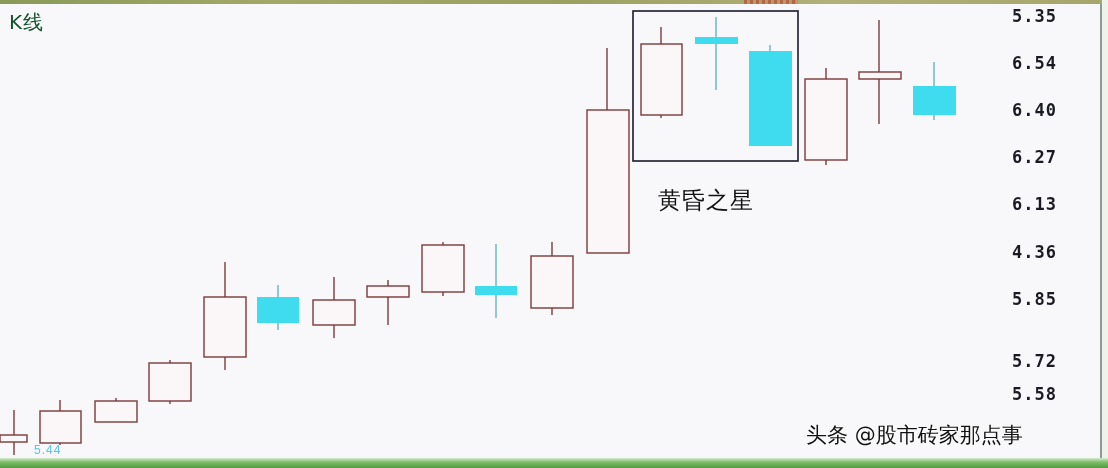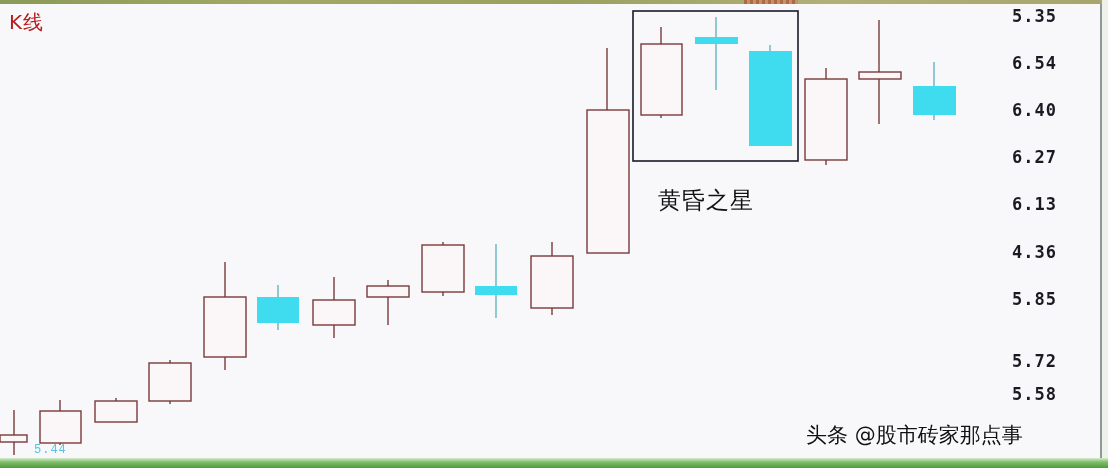--- a/index.html
+++ b/index.html
@@ -28,7 +28,7 @@
   }
   .chart-title {
     position: absolute; left: 9px; top: 9px;
-    font-size: 20px; color: #b91c1c; letter-spacing: 1px;
+    font-size: 20px; color: #14532d; letter-spacing: 1px;
   }
   .y-label {
     position: absolute; left: 1012px; width: 60px;

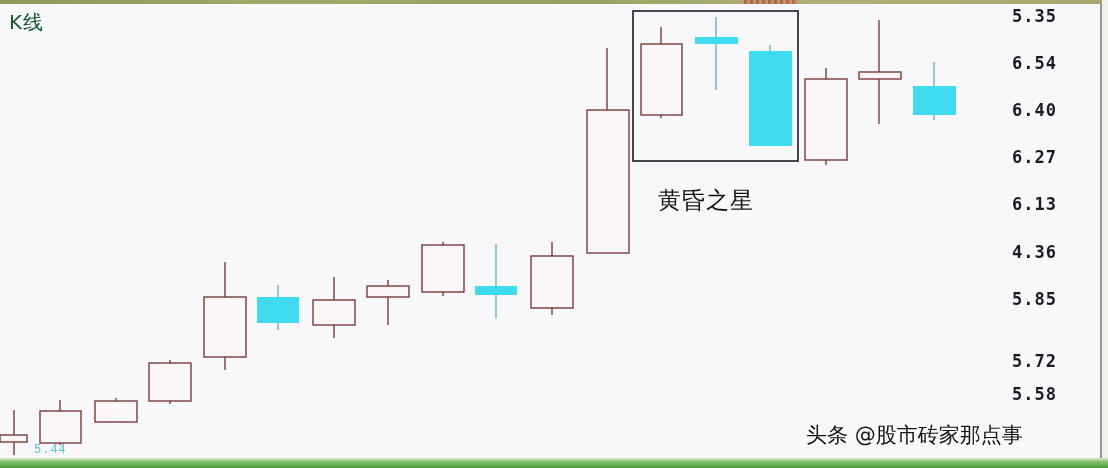--- a/index.html
+++ b/index.html
@@ -37,7 +37,7 @@
   }
   .low-label {
     position: absolute; left: 34px; top: 443px;
-    font-family: Liberation Mono, monospace; font-size: 12px;
+    font-family: Liberation Sans, sans-serif; font-size: 12px;
     color: #55c6dc; letter-spacing: 1px;
   }
   svg.plot { position: absolute; left: 0; top: 0; }

